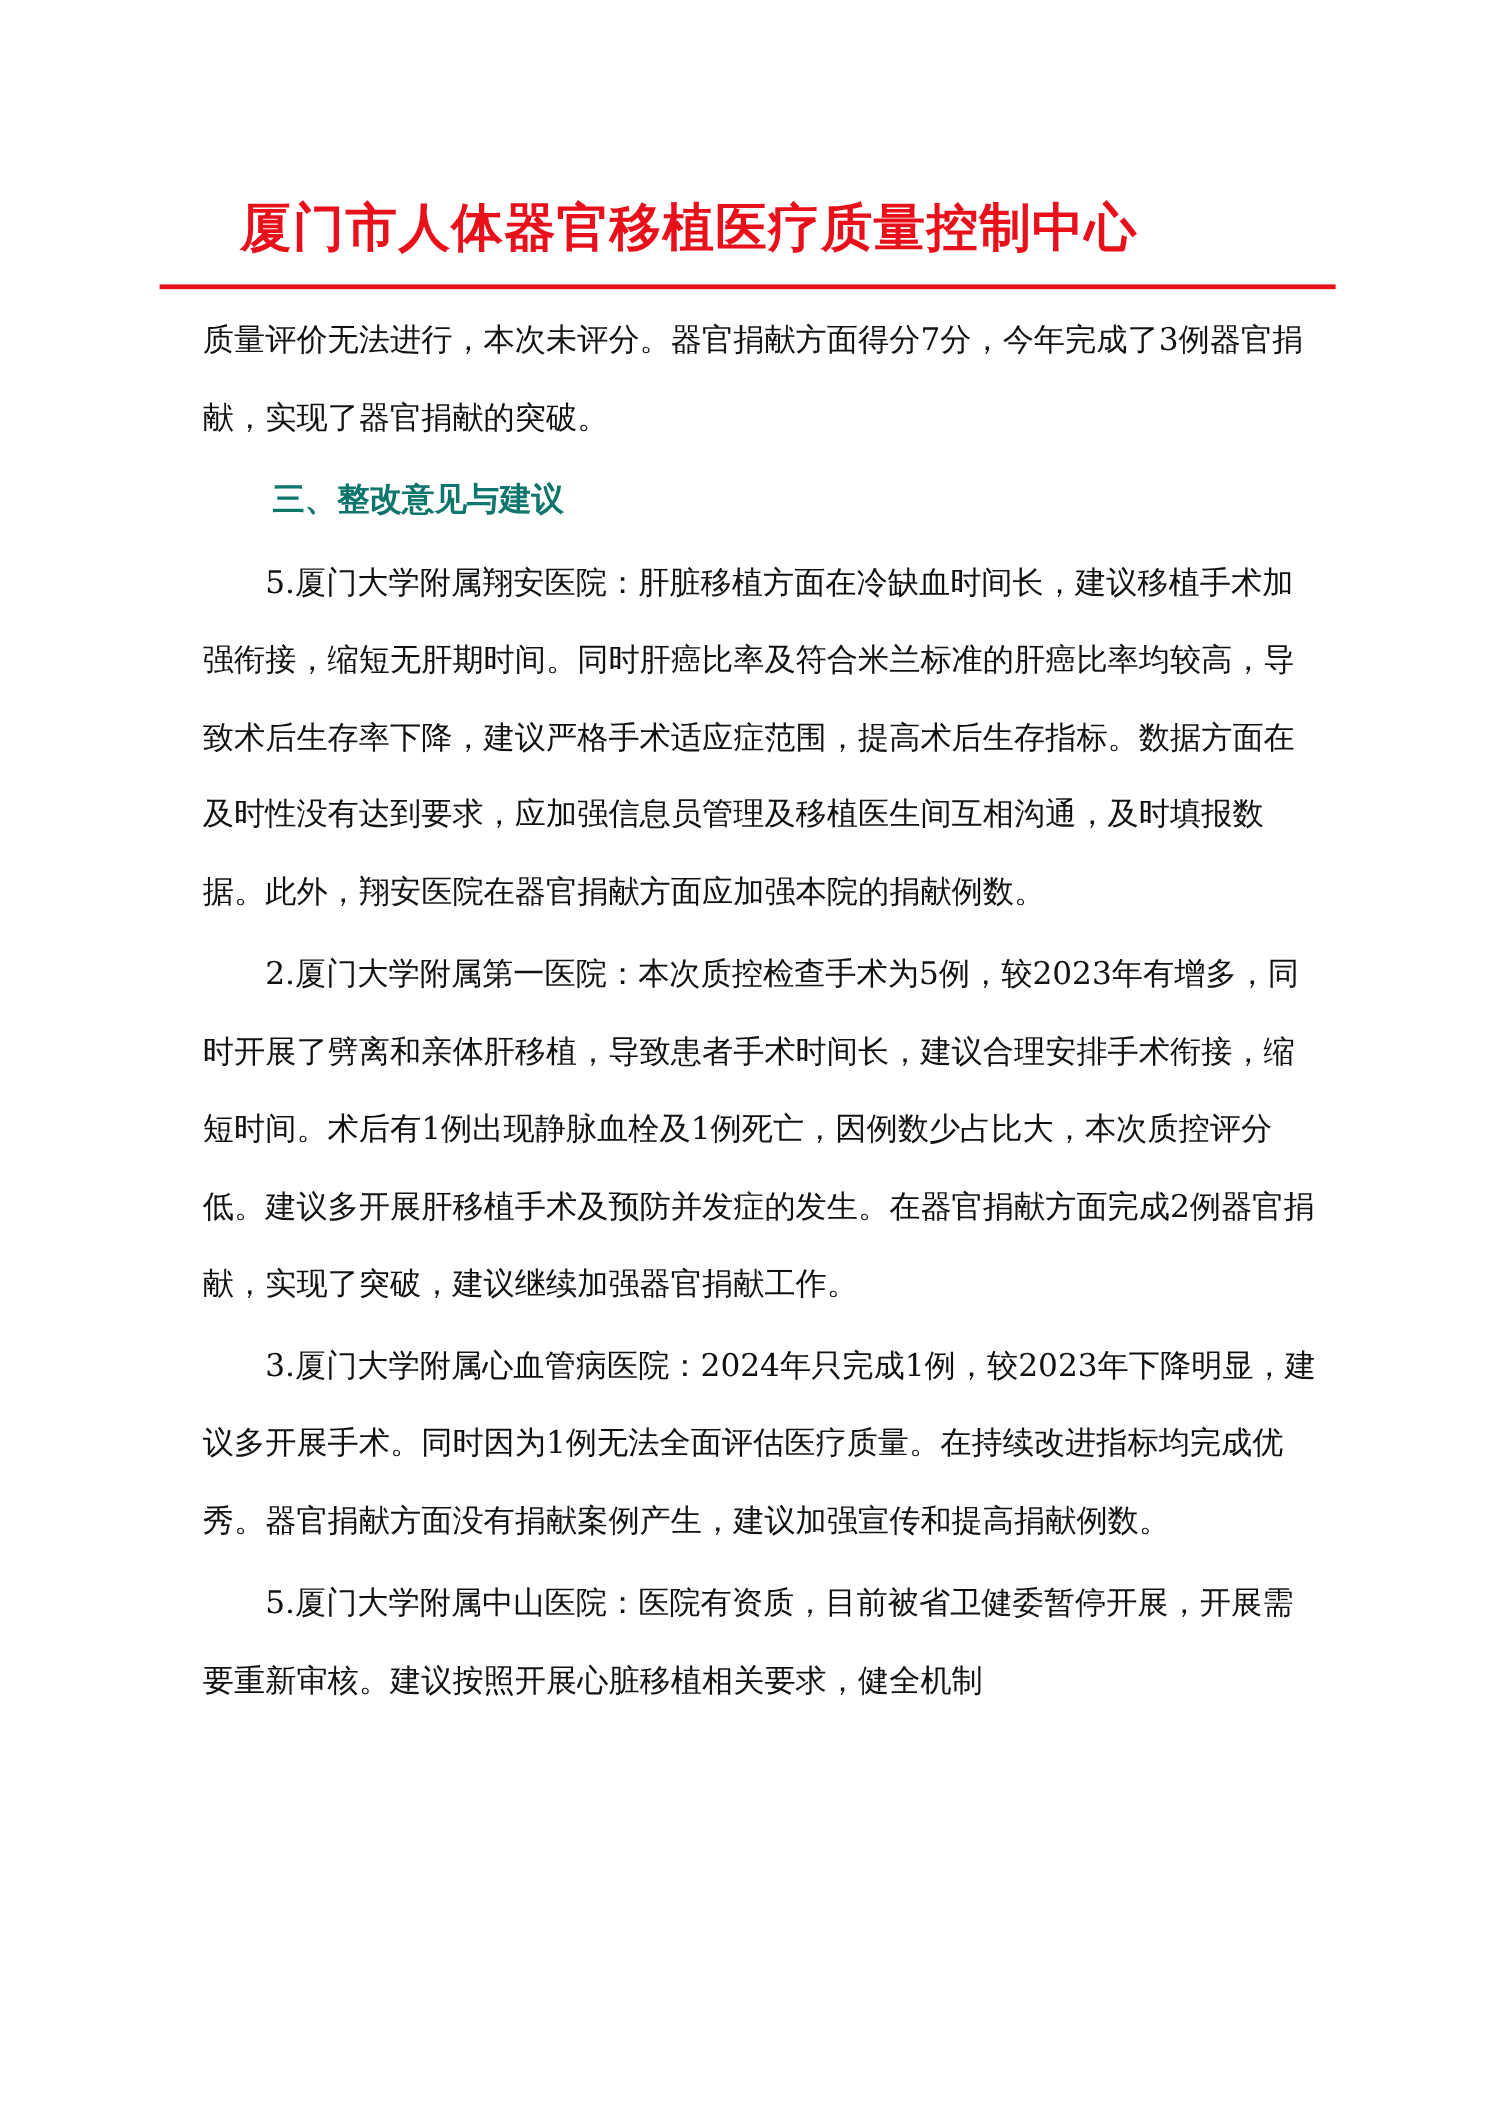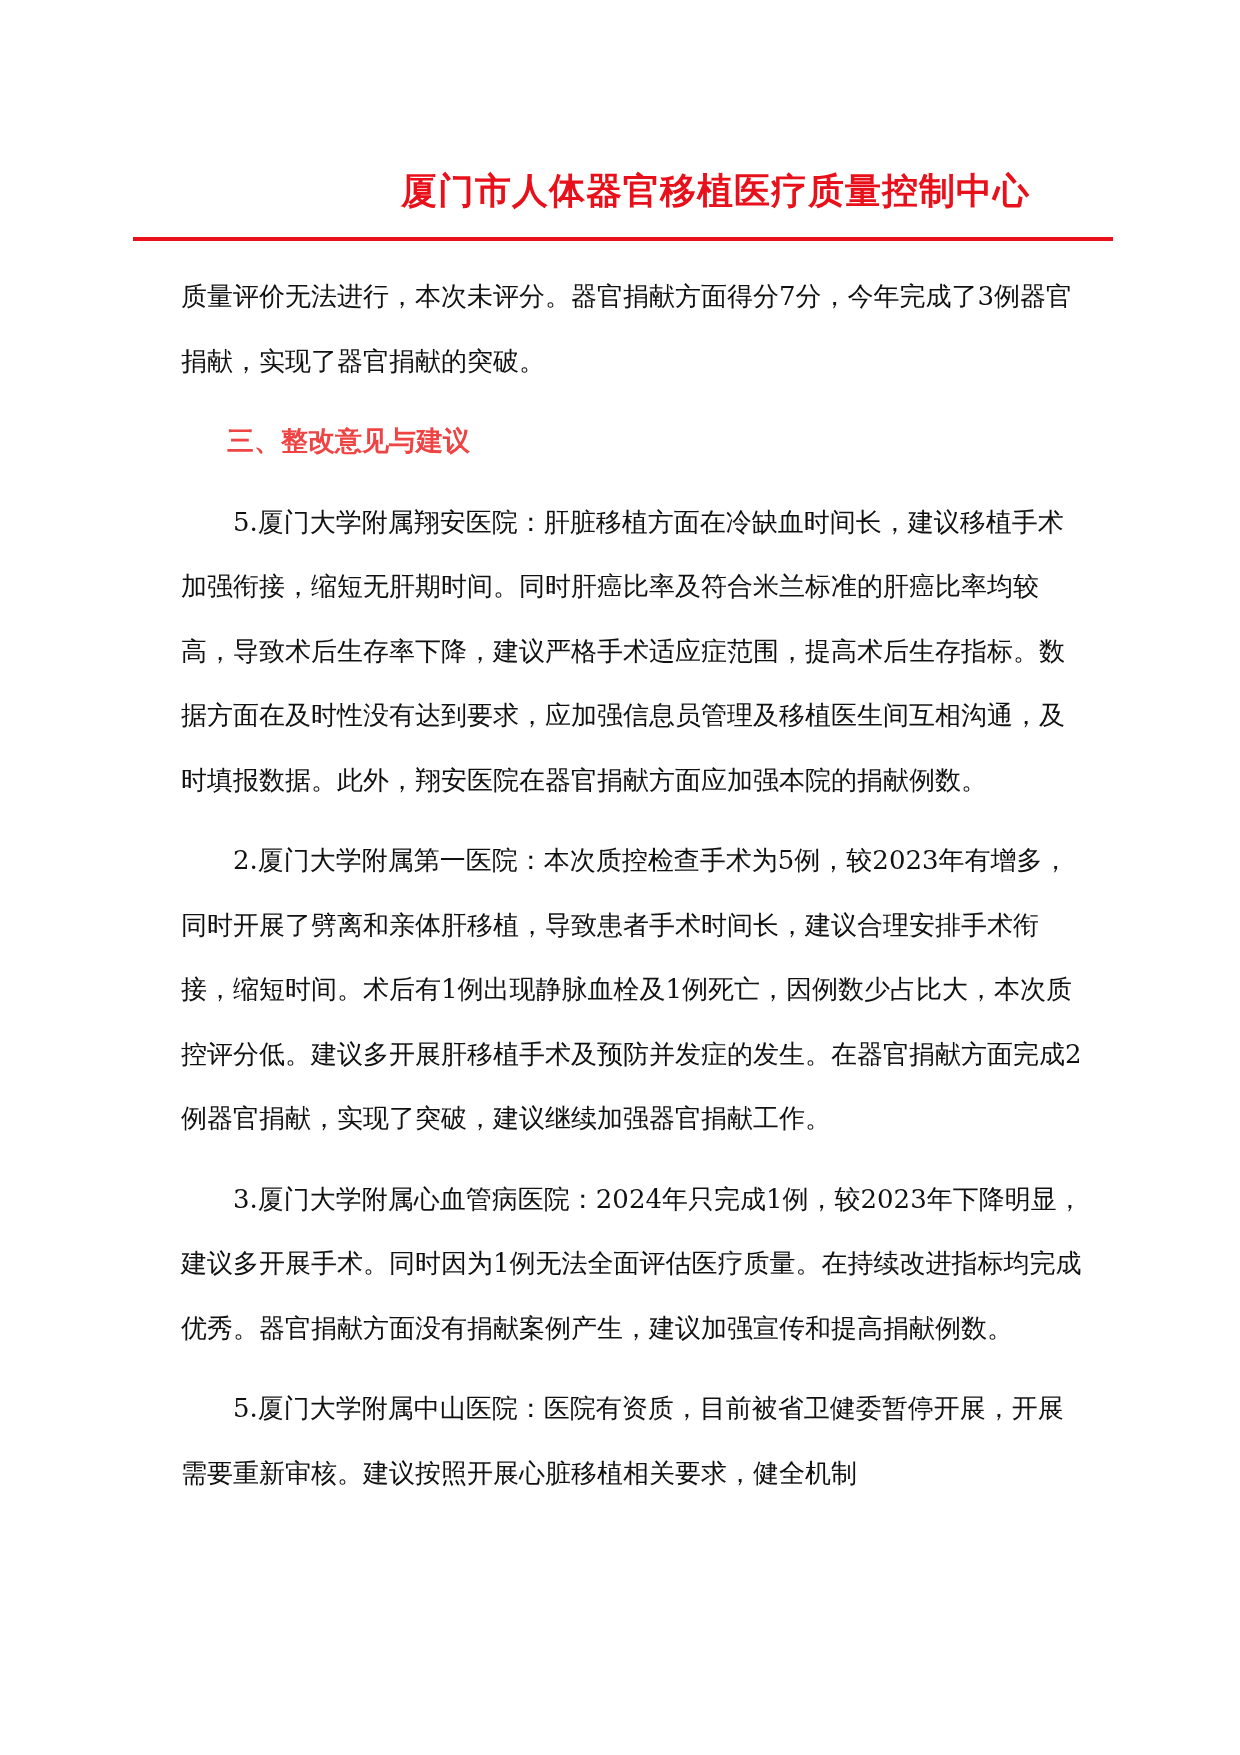--- a/index.html
+++ b/index.html
@@ -6,9 +6,9 @@
     body { width: 1240px; height: 1755px; position: relative; overflow: hidden; }
     .page { position: absolute; left: 0; top: 0; width: 1240px; height: 1755px; background: #ffffff; }
     .header-title {
-      position: absolute; left: 200px; top: 160px; width: 830px; text-align: right;
+      position: absolute; left: 200px; top: 160px; width: 830px; text-align: left;
       color: #e8101a; font-family: "DejaVu Serif", serif; font-weight: bold;
-      font-size: 36px; letter-spacing: 1px; line-height: 60px; white-space: nowrap;
+      font-size: 43px; letter-spacing: 1px; line-height: 60px; white-space: nowrap;
     }
     .header-rule {
       position: absolute; left: 133px; top: 237px; width: 980px; height: 4px;

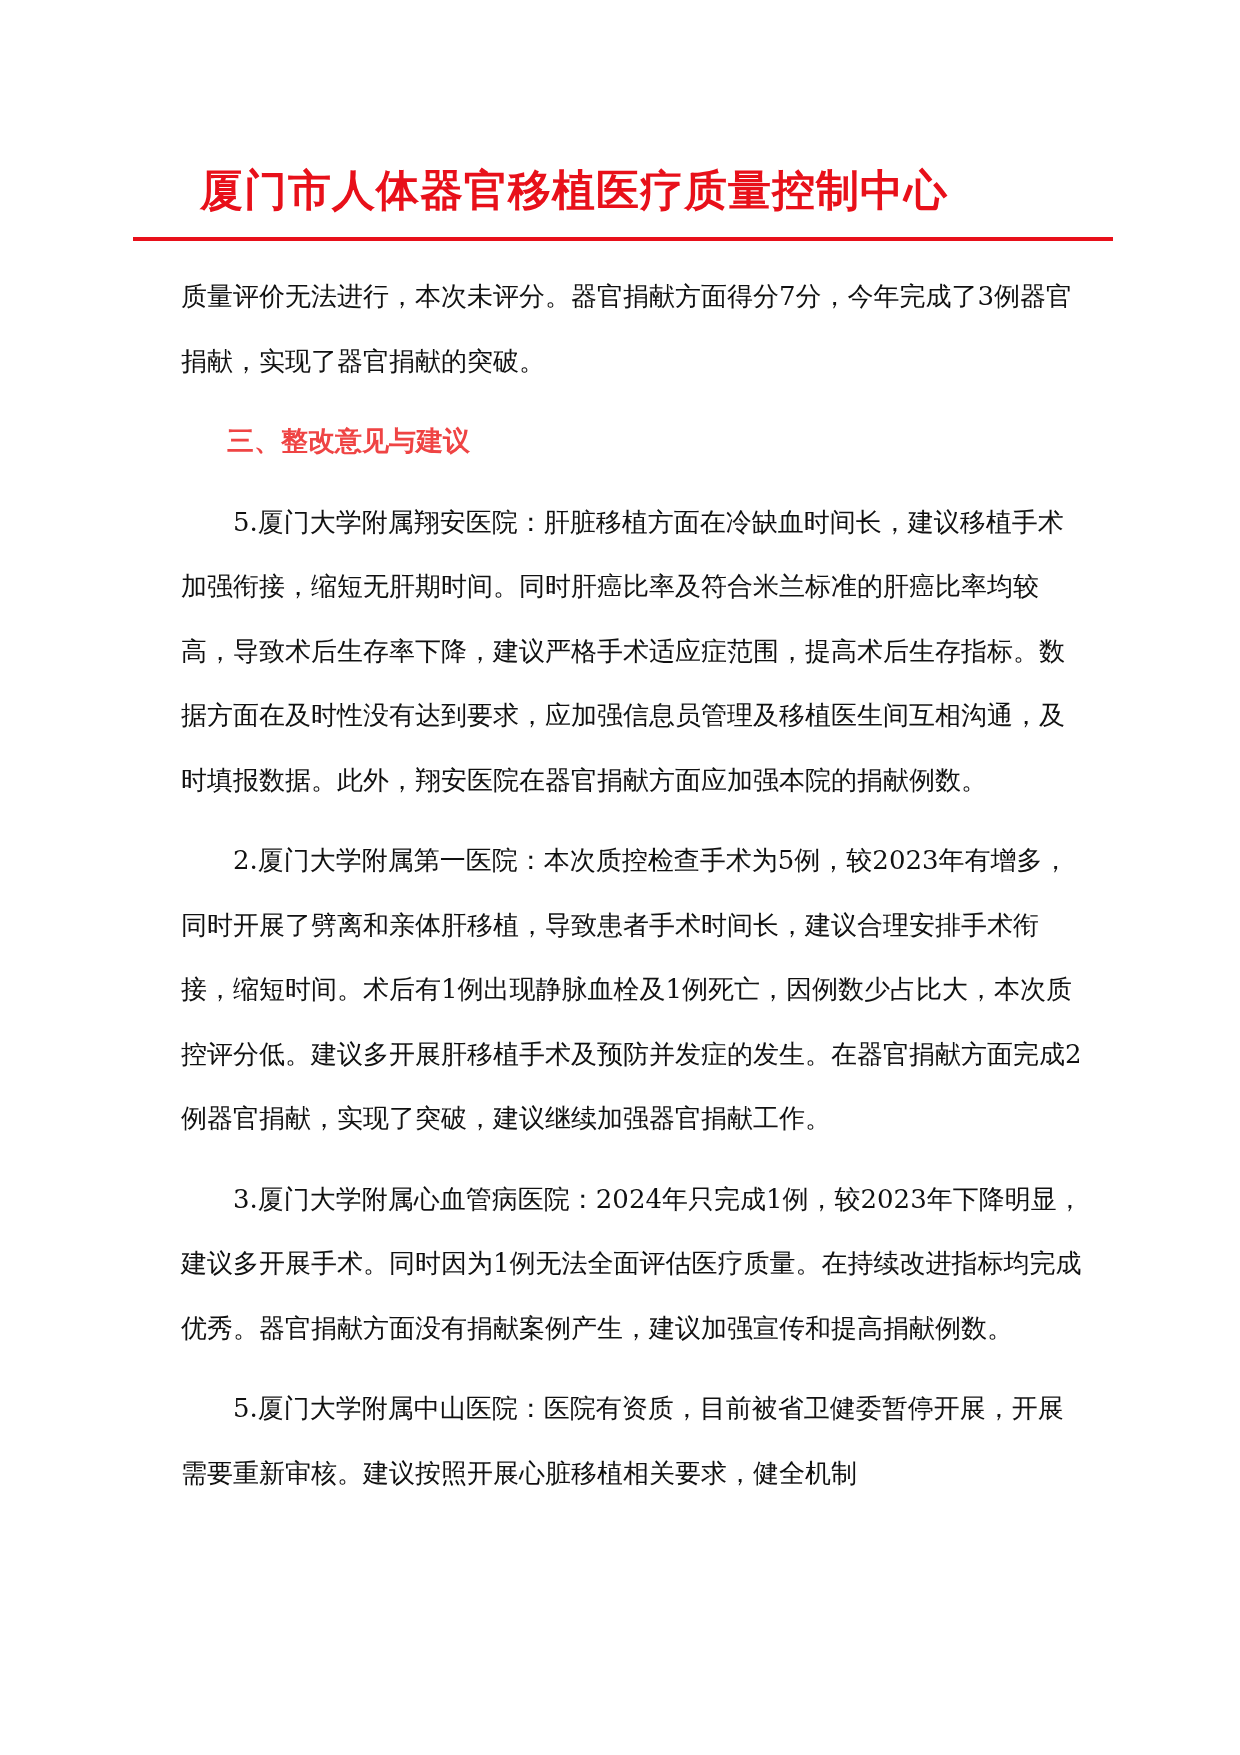--- a/index.html
+++ b/index.html
@@ -19,7 +19,7 @@
       font-family: "DejaVu Serif", serif; font-size: 26px; color: #111111;
       line-height: 64.5px;
     }
-    .para { margin: 16px; }
+    .para { margin: 4px; }
     .para.indent { text-indent: 52px; }
     .section-heading {
       margin: 0; padding-left: 62px; font-family: "DejaVu Sans", sans-serif; font-weight: bold;

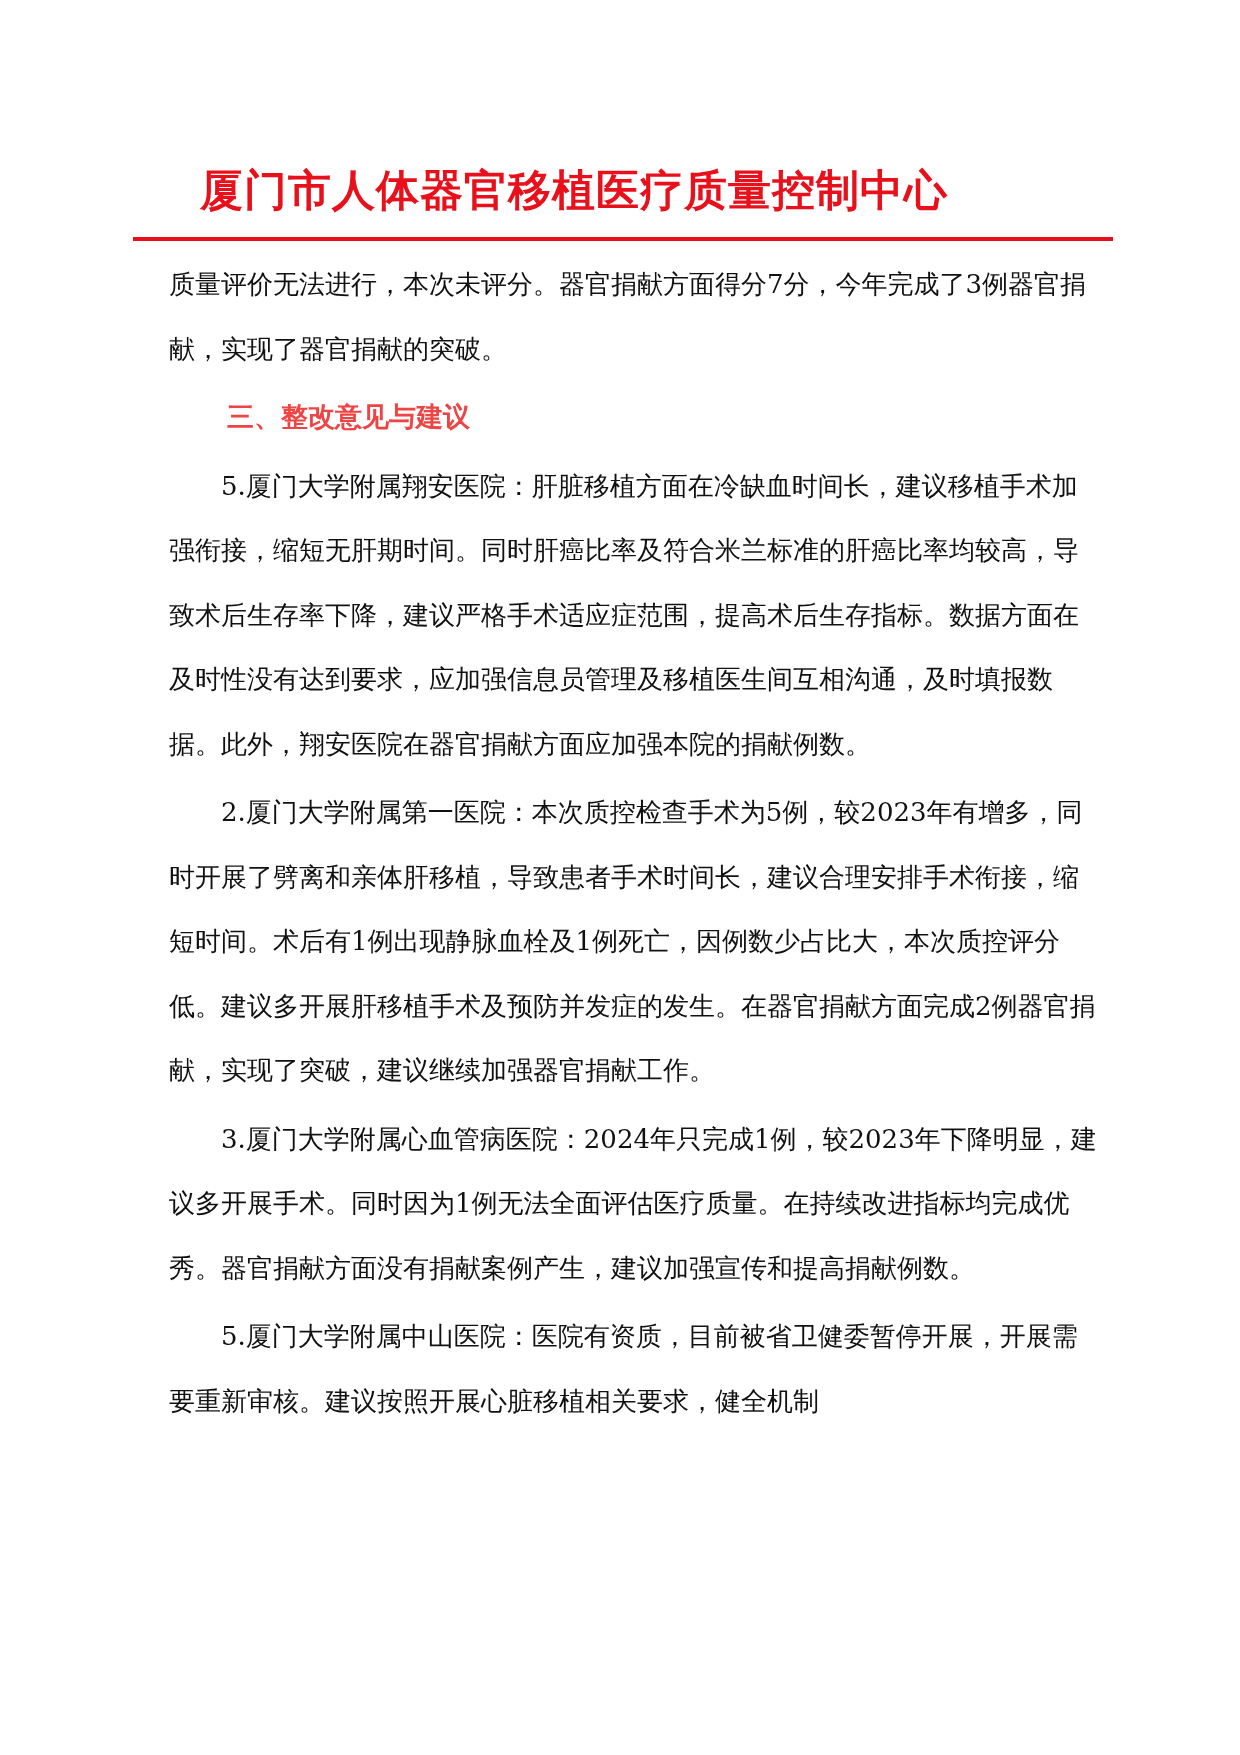--- a/index.html
+++ b/index.html
@@ -23,7 +23,7 @@
     .para.indent { text-indent: 52px; }
     .section-heading {
       margin: 0; padding-left: 62px; font-family: "DejaVu Sans", sans-serif; font-weight: bold;
-      font-size: 27px; color: #ef4444;
+      font-size: 27px; color: #0f766e;
     }
   </style>
 </head>

